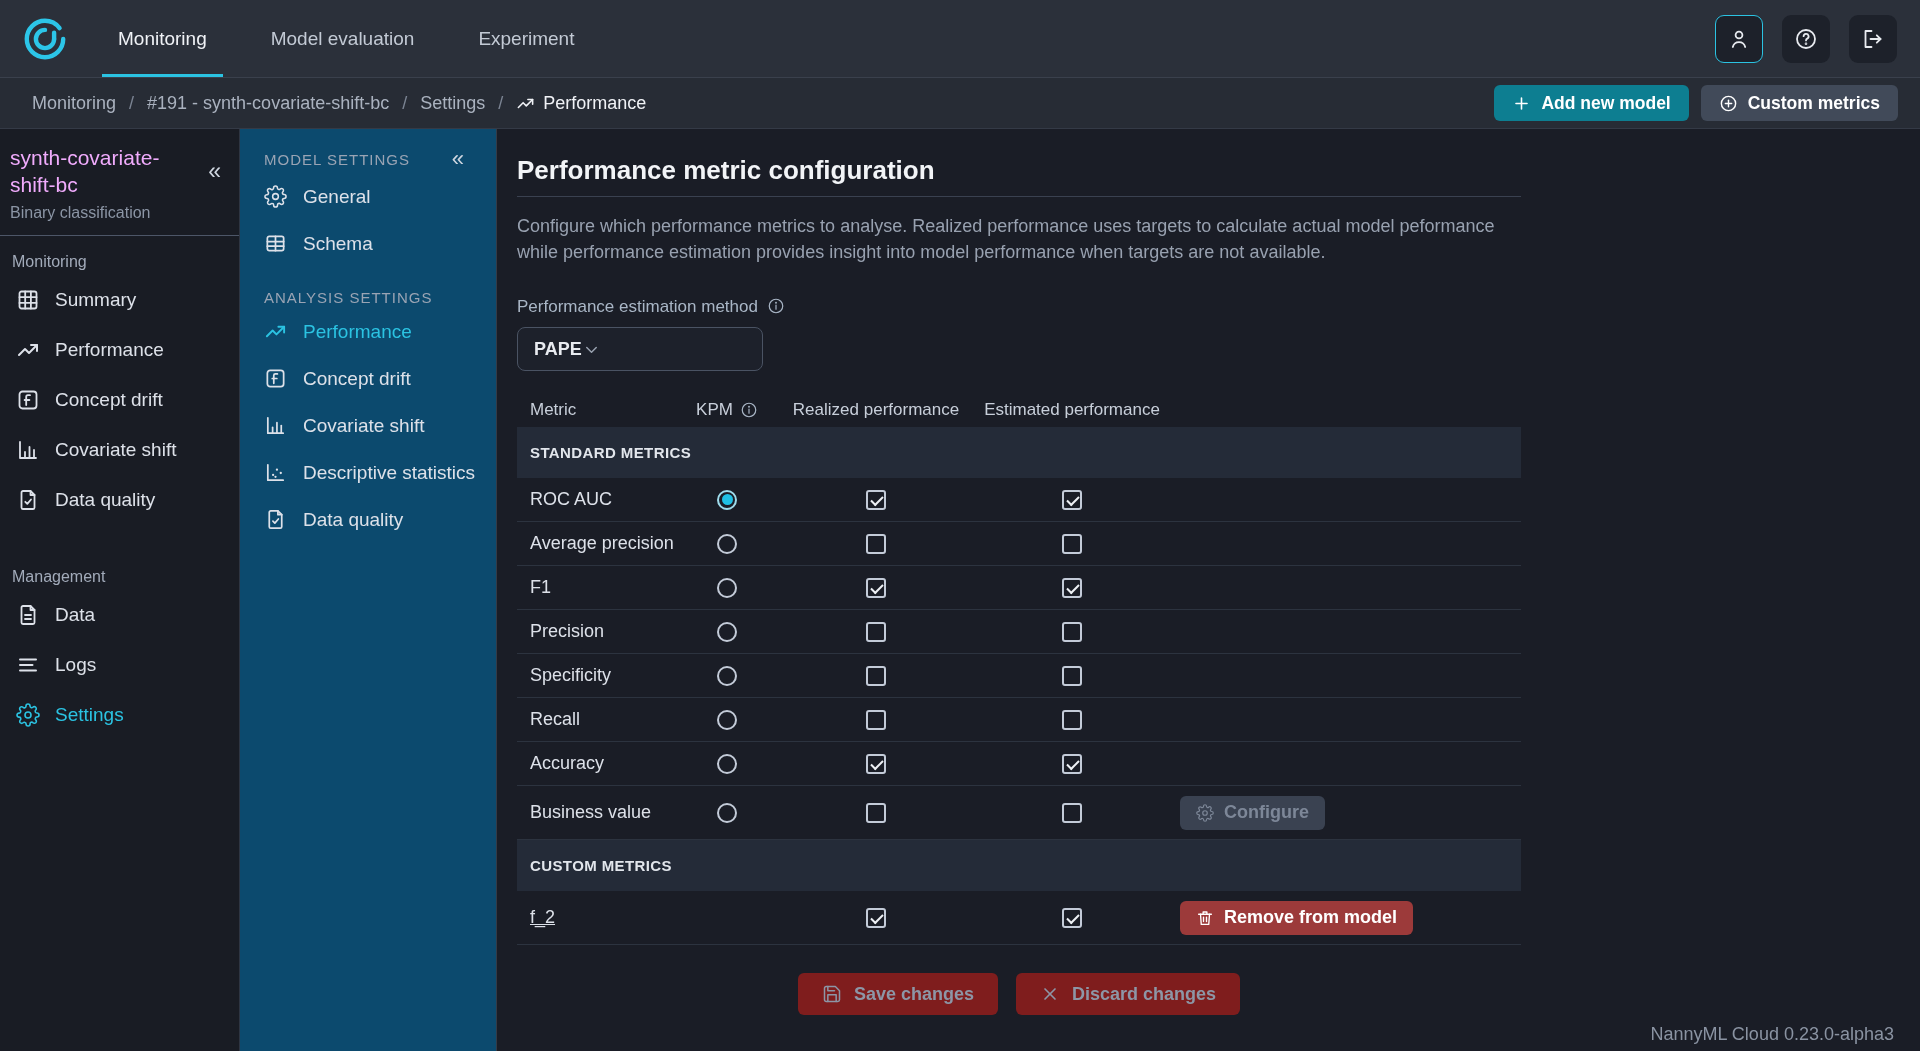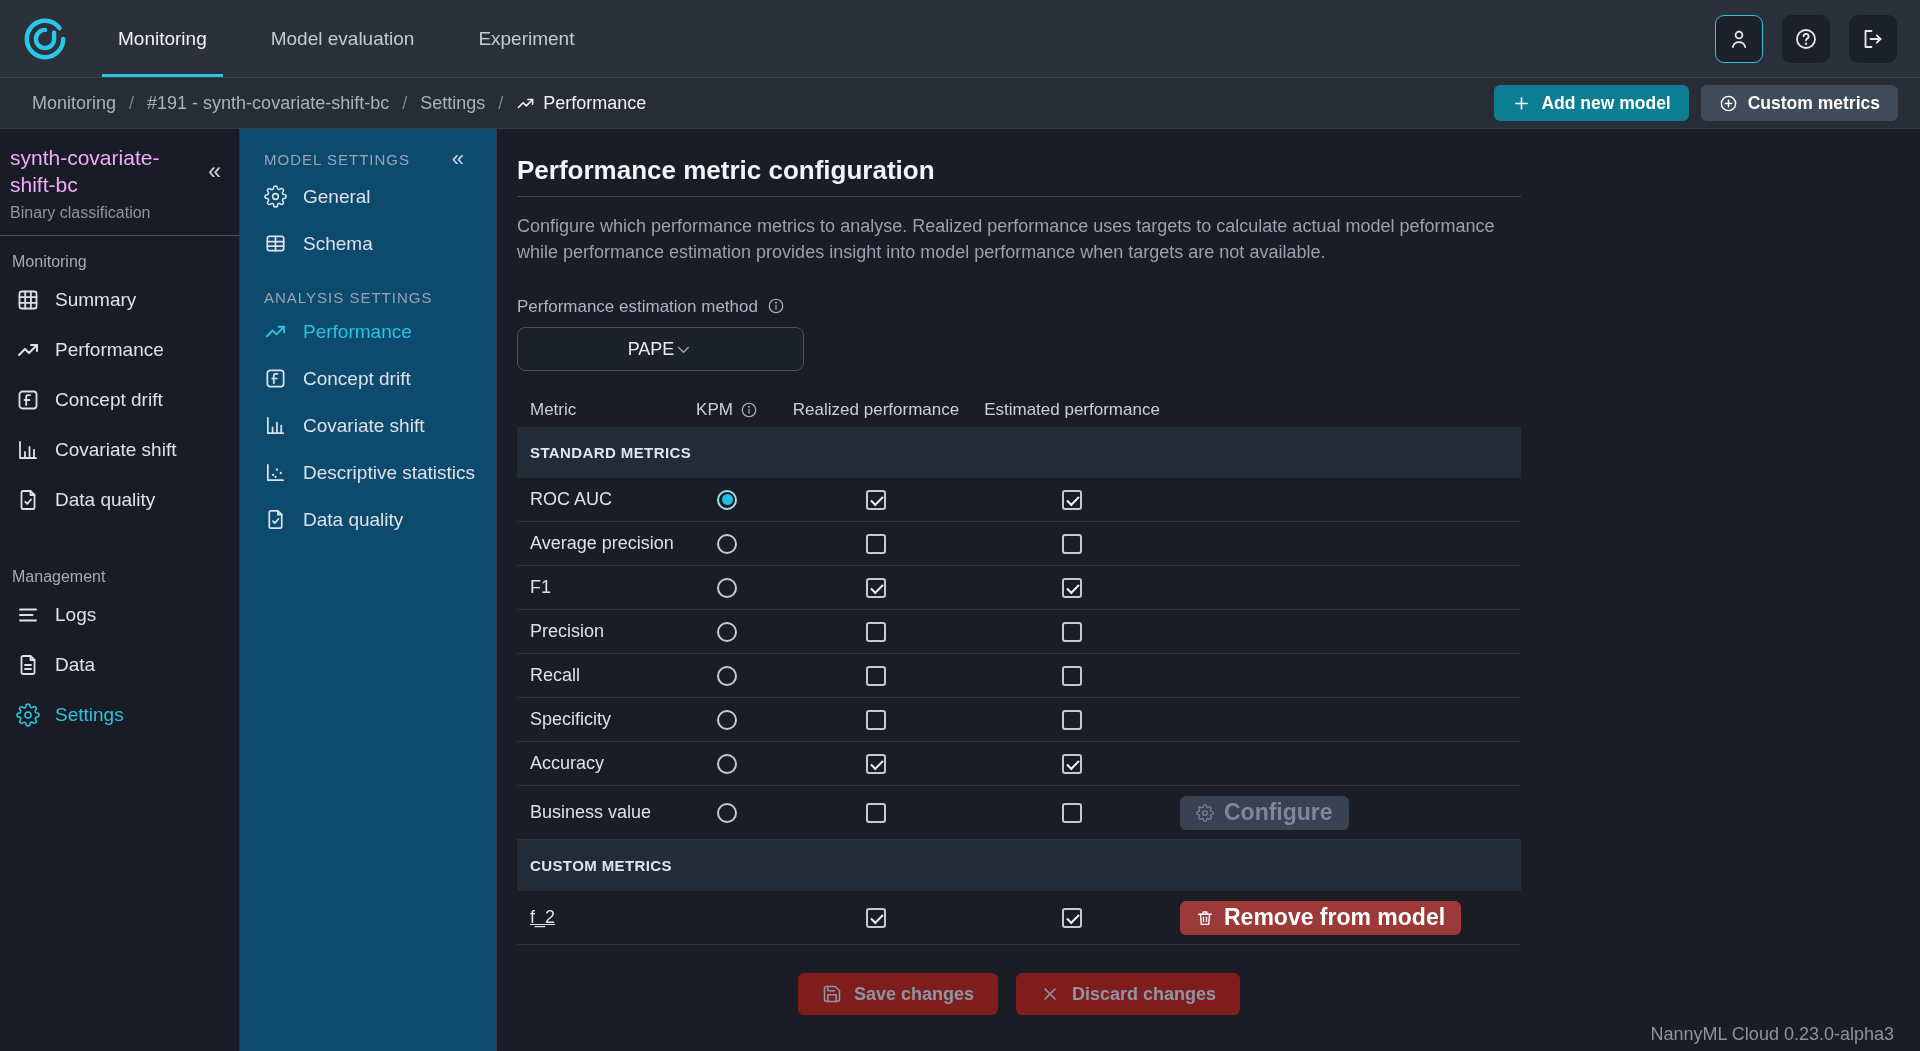--- a/index.html
+++ b/index.html
@@ -69,7 +69,7 @@
   .desc { margin-top:16px; font-size:18px; line-height:26px; color:#98a1b0; max-width:1000px; }
   .field-label { margin-top:32px; display:flex; align-items:flex-start; gap:9px; font-size:17px; color:#a9b6c6; }
   .info-icon { width:18px; height:18px; color:#a9b6c6; cursor:pointer; }
-  .dropdown { margin-top:10px; width:287px; height:44px; background:#1d212b; border:1px solid #4a5363; border-radius:8px; display:flex; align-items:center; justify-content:center; padding:0 16px; cursor:pointer; }
+  .dropdown { margin-top:10px; width:246px; height:44px; background:#1d212b; border:1px solid #4a5363; border-radius:8px; display:flex; align-items:center; justify-content:flex-start; padding:0 16px; cursor:pointer;font-weight:bold; }
   .dropdown-value { font-size:18px; color:#e8ebf0; }
   .dropdown svg { width:19px; height:19px; color:#9aa3b1; }
 

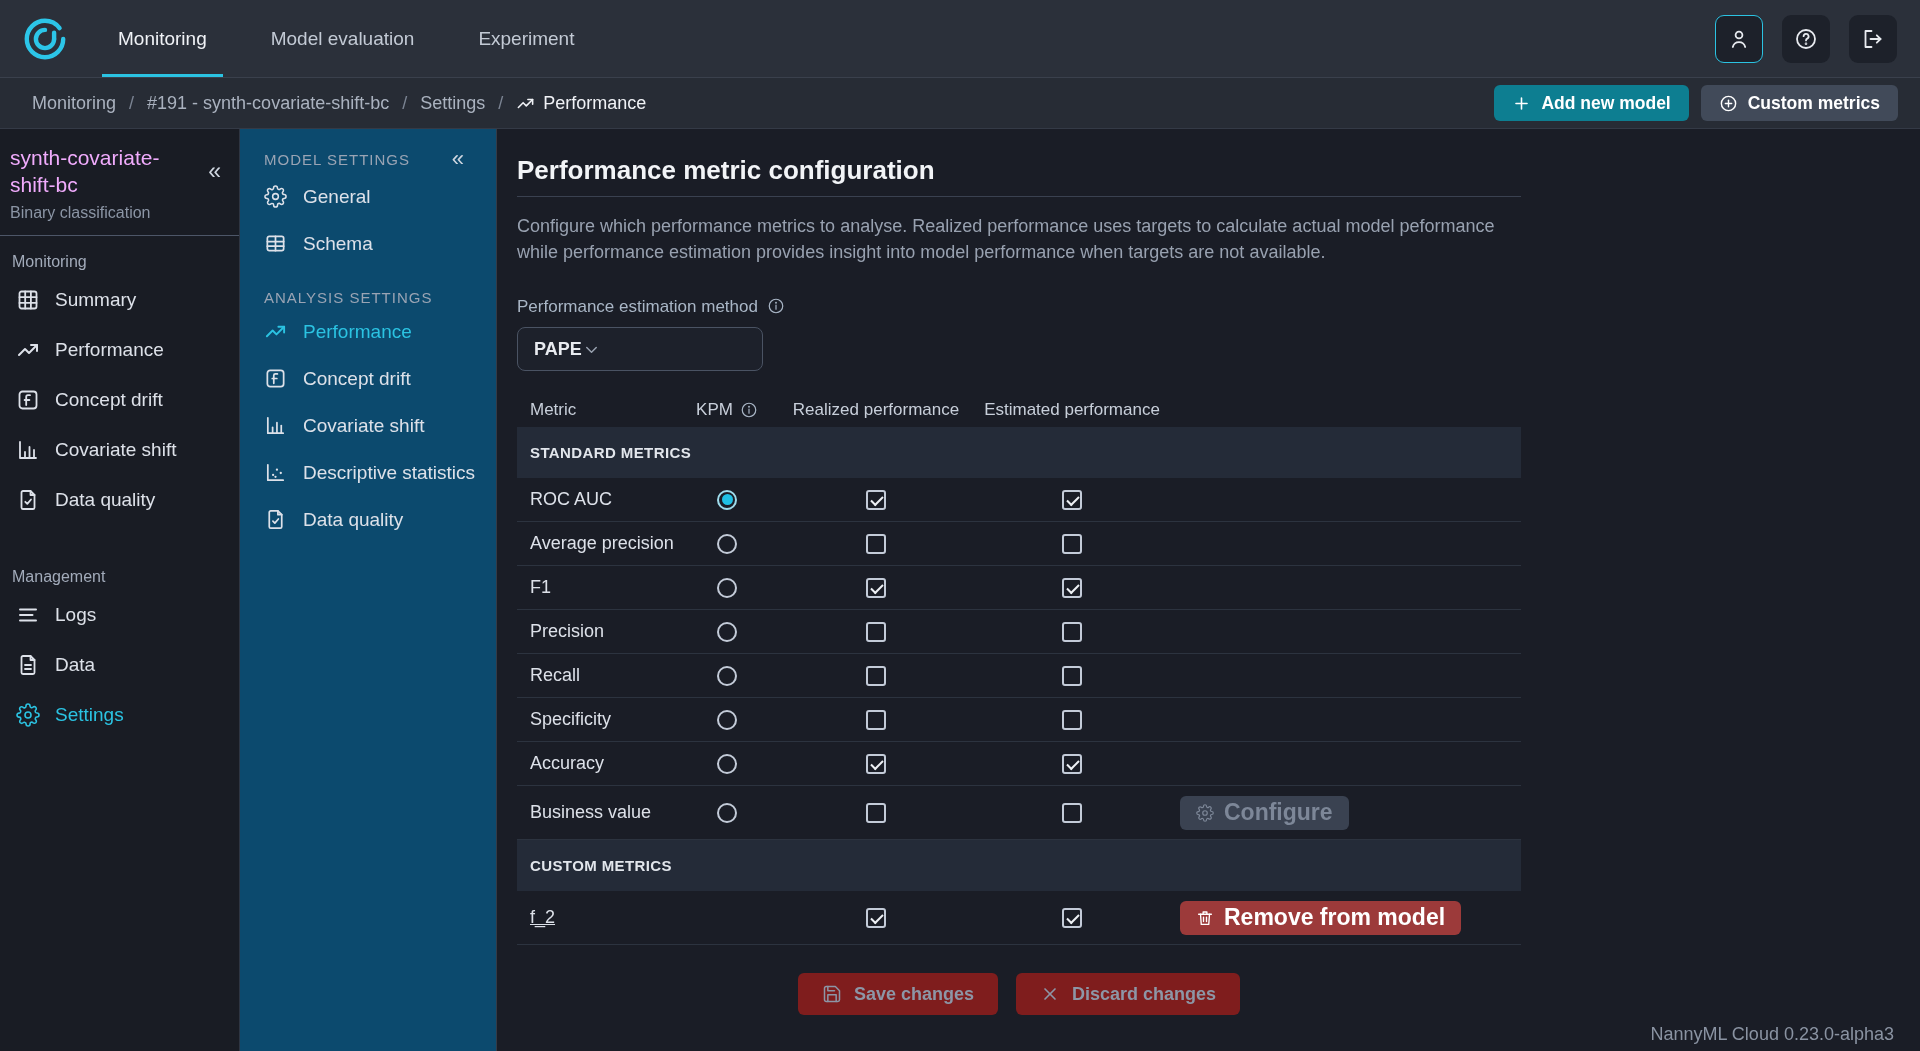--- a/index.html
+++ b/index.html
@@ -232,21 +232,21 @@
     <div class="side-gap"></div>
     <div class="side-section-label">Management</div>
     <div class="side-item">
+      <svg viewBox="0 0 24 24">
+          <path d="M14.5 3H7a1.5 1.5 0 0 0-1.5 1.5v15A1.5 1.5 0 0 0 7 21h10a1.5 1.5 0 0 0 1.5-1.5V7z"></path>
+          <polyline points="14.5 3 14.5 7 18.5 7"></polyline>
+          <line x1="9" y1="12" x2="15" y2="12"></line>
+          <line x1="9" y1="16" x2="15" y2="16"></line>
+        </svg>
+      <span>Data</span>
+    </div>
+    <div class="side-item">
       <svg viewBox="0 0 24 24" style="stroke-width:2;">
           <line x1="4" y1="6.5" x2="20" y2="6.5"></line>
           <line x1="4" y1="12" x2="16.5" y2="12"></line>
           <line x1="4" y1="17.5" x2="20" y2="17.5"></line>
         </svg>
       <span>Logs</span>
-    </div>
-    <div class="side-item">
-      <svg viewBox="0 0 24 24">
-          <path d="M14.5 3H7a1.5 1.5 0 0 0-1.5 1.5v15A1.5 1.5 0 0 0 7 21h10a1.5 1.5 0 0 0 1.5-1.5V7z"></path>
-          <polyline points="14.5 3 14.5 7 18.5 7"></polyline>
-          <line x1="9" y1="12" x2="15" y2="12"></line>
-          <line x1="9" y1="16" x2="15" y2="16"></line>
-        </svg>
-      <span>Data</span>
     </div>
     <div class="side-item active">
       <svg viewBox="0 0 24 24" style="stroke-width:1.6;">

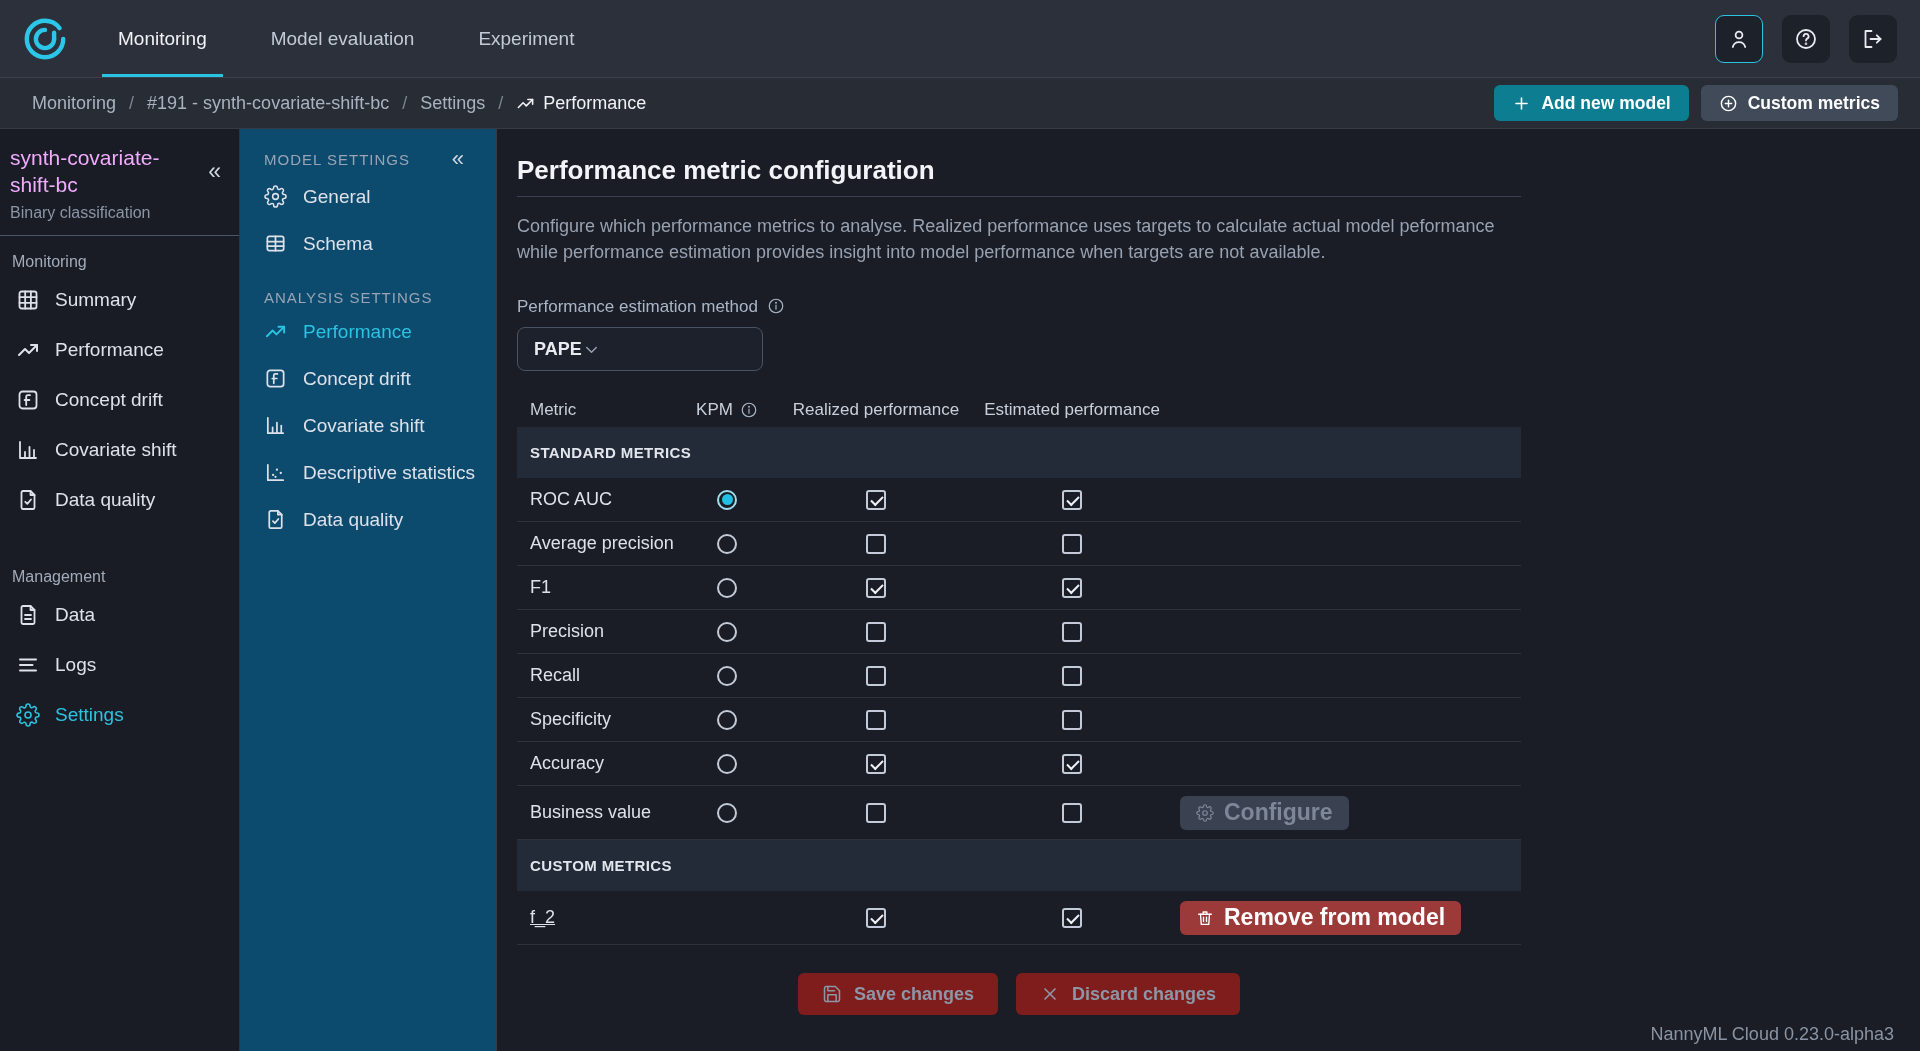--- a/index.html
+++ b/index.html
@@ -417,20 +417,20 @@
             <div class="cell action-cell"></div>
           </div>
           <div class="trow grid-cols">
+            <div class="cell metric-cell"><span>Specificity</span></div>
+            <div class="cell center">
+              <span class="radio"></span>
+            </div>
+            <div class="cell center">
+              <span class="checkbox"></span>
+            </div>
+            <div class="cell center">
+              <span class="checkbox"></span>
+            </div>
+            <div class="cell action-cell"></div>
+          </div>
+          <div class="trow grid-cols">
             <div class="cell metric-cell"><span>Recall</span></div>
-            <div class="cell center">
-              <span class="radio"></span>
-            </div>
-            <div class="cell center">
-              <span class="checkbox"></span>
-            </div>
-            <div class="cell center">
-              <span class="checkbox"></span>
-            </div>
-            <div class="cell action-cell"></div>
-          </div>
-          <div class="trow grid-cols">
-            <div class="cell metric-cell"><span>Specificity</span></div>
             <div class="cell center">
               <span class="radio"></span>
             </div>

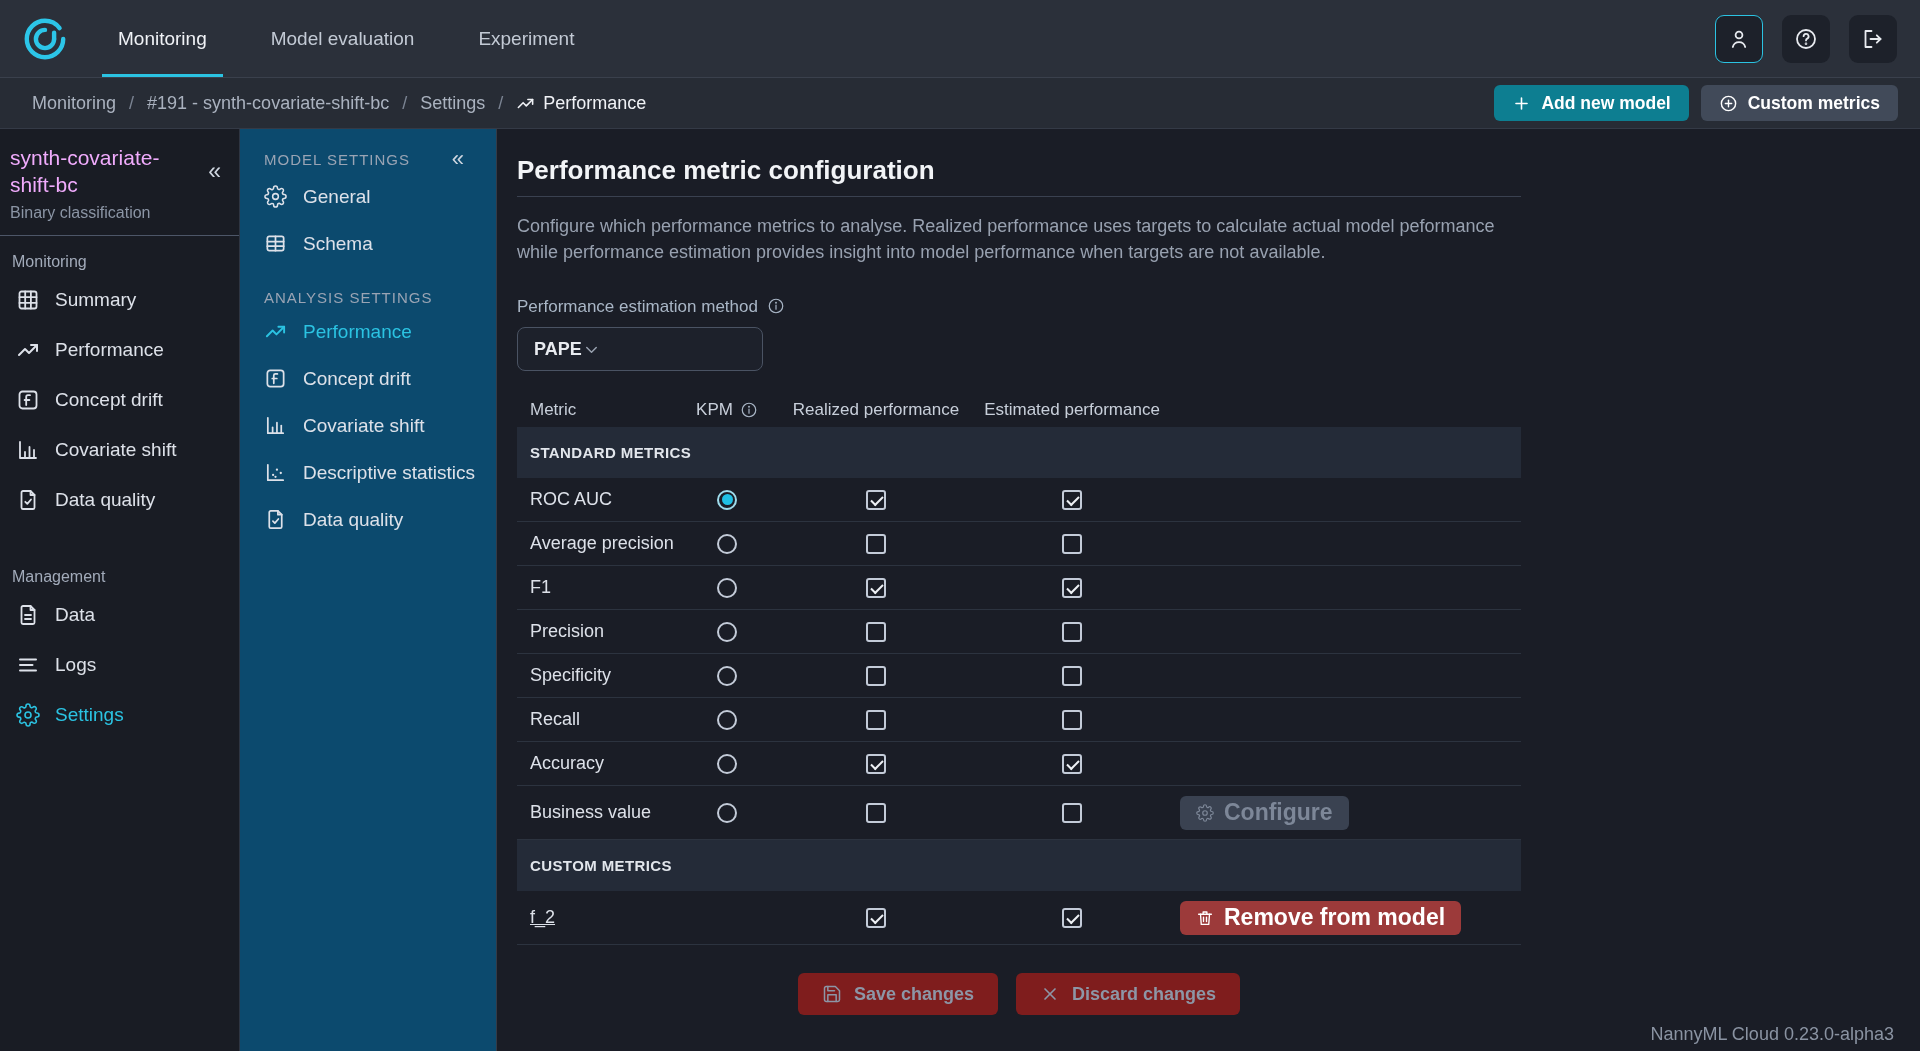--- a/index.html
+++ b/index.html
@@ -92,7 +92,7 @@
   .checkbox { width:20px; height:20px; border:2px solid #c3cbd8; border-radius:3px; position:relative; cursor:pointer; display:inline-block; }
   .checkbox.checked::after { content:""; position:absolute; left:2.5px; top:4px; width:10px; height:5px; border-left:2.2px solid #eef1f5; border-bottom:2.2px solid #eef1f5; transform:rotate(-45deg); }
 
-  .row-btn { display:inline-flex; align-items:center; gap:10px; height:34px; padding:0 16px; border:none; border-radius:6px; font-size:23px; font-weight:600; cursor:pointer; font-family:inherit; }
+  .row-btn { display:inline-flex; align-items:center; gap:10px; height:34px; padding:0 16px; border:none; border-radius:6px; font-size:18px; font-weight:600; cursor:pointer; font-family:inherit; }
   .row-btn svg { width:18px; height:18px; }
   .btn-muted { background:#3a4251; color:#7d8798; }
   .btn-danger { background:#9c3a3a; color:#ffffff; }

